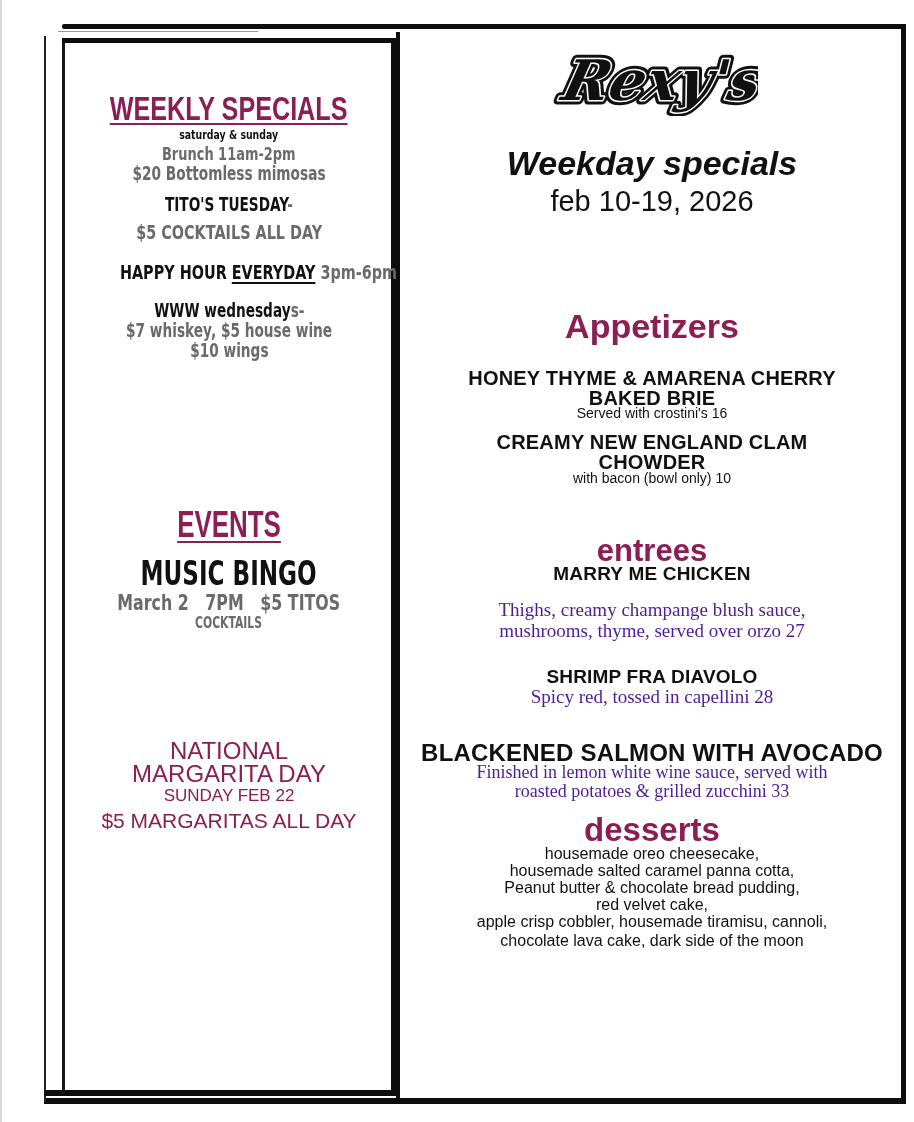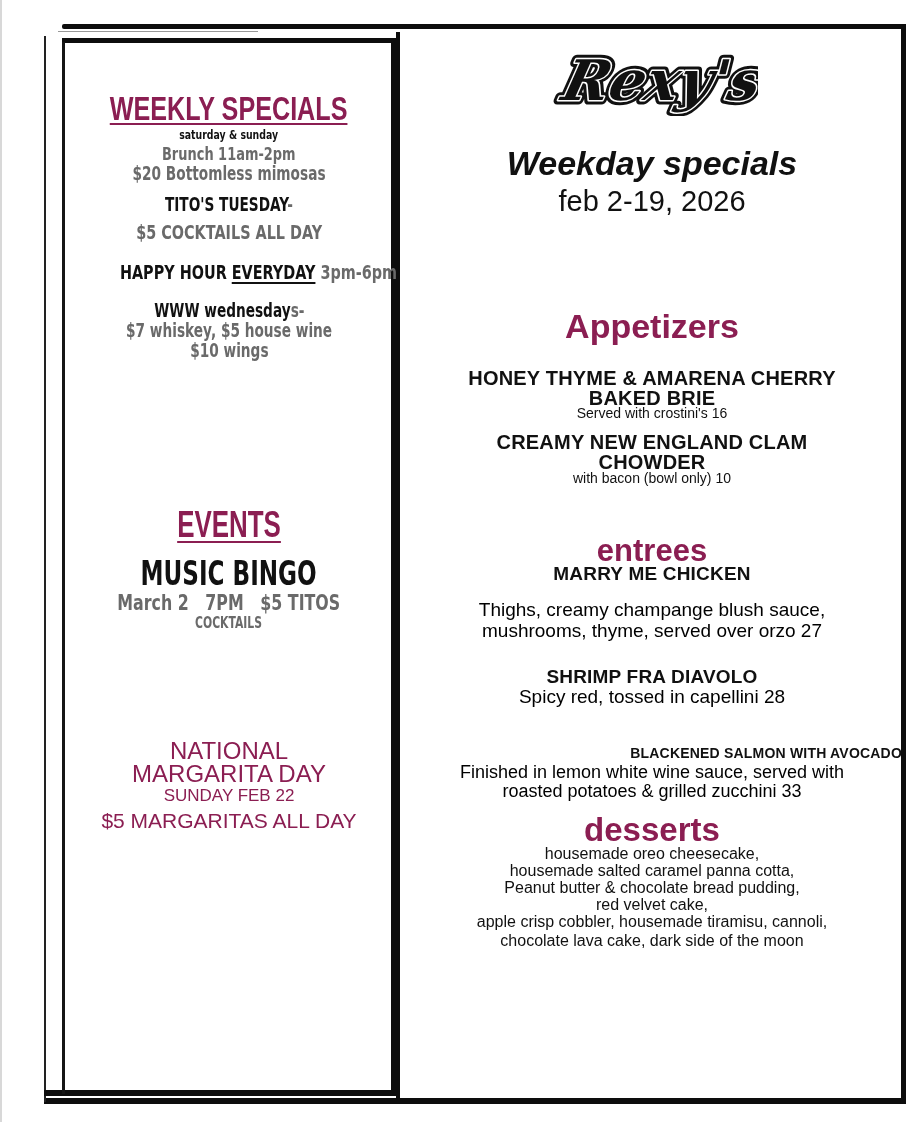--- a/index.html
+++ b/index.html
@@ -144,7 +144,7 @@
 </div>
 
 <div class="rcol title-main">Weekday specials</div>
-<div class="rcol title-date">feb 2-19, 2026</div>
+<div class="rcol title-date">feb 10-19, 2026</div>
 
 <section>
   <div class="rcol sec-head" style="top:306px;line-height:40px;">Appetizers</div>

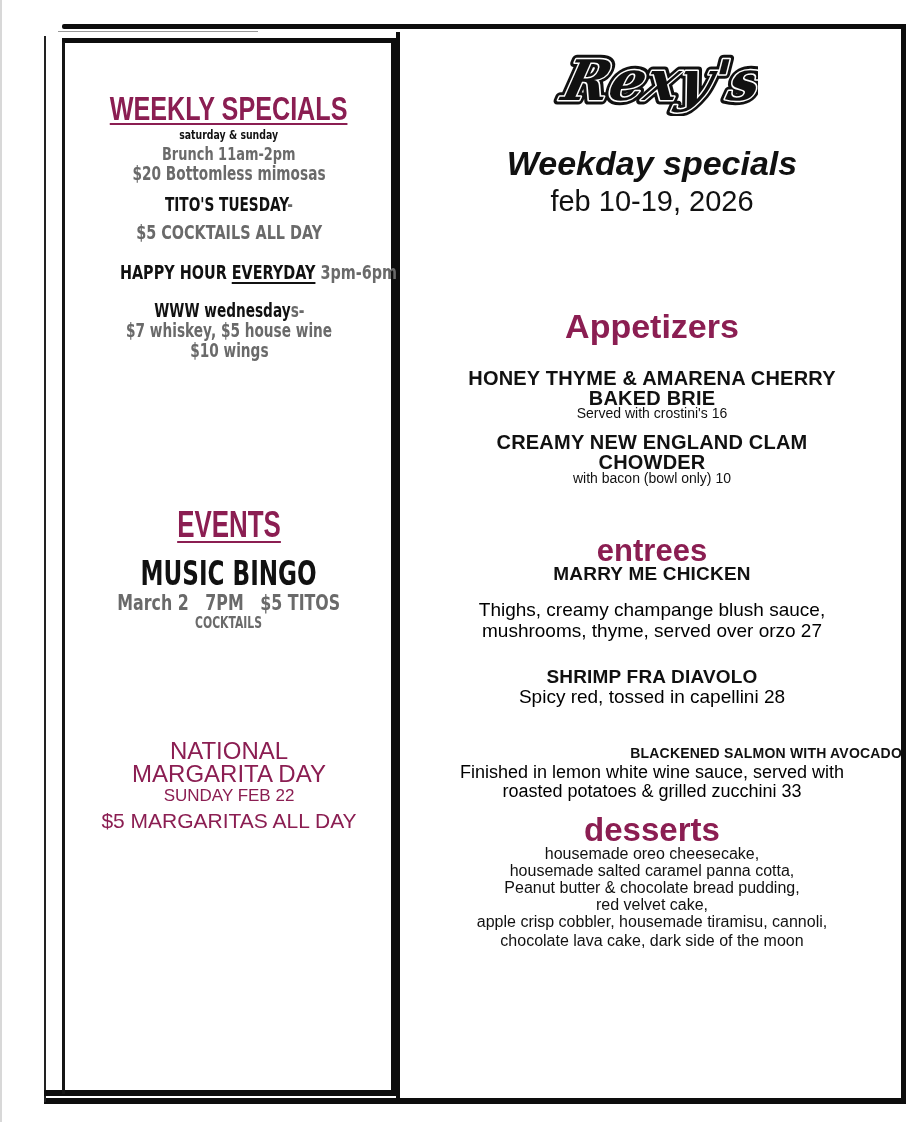--- a/index.html
+++ b/index.html
@@ -45,7 +45,7 @@
   .sec-head { font-size: 34px; font-weight: bold; color: #8b1e52; }
   .item-name { font-size: 20px; font-weight: bold; color: #111; line-height: 20px; letter-spacing: 0.2px; }
   .item-small { font-size: 14px; color: #111; line-height: 15px; }
-  .item-desc { font-size: 19px; color: #000000; line-height: 21px; }
+  .item-desc { font-size: 19px; color: #4c1d95; line-height: 21px; font-family: Liberation Serif, serif; }
   .dessert-line { font-size: 16px; color: #111; line-height: 18px; }
 </style>
 </head>

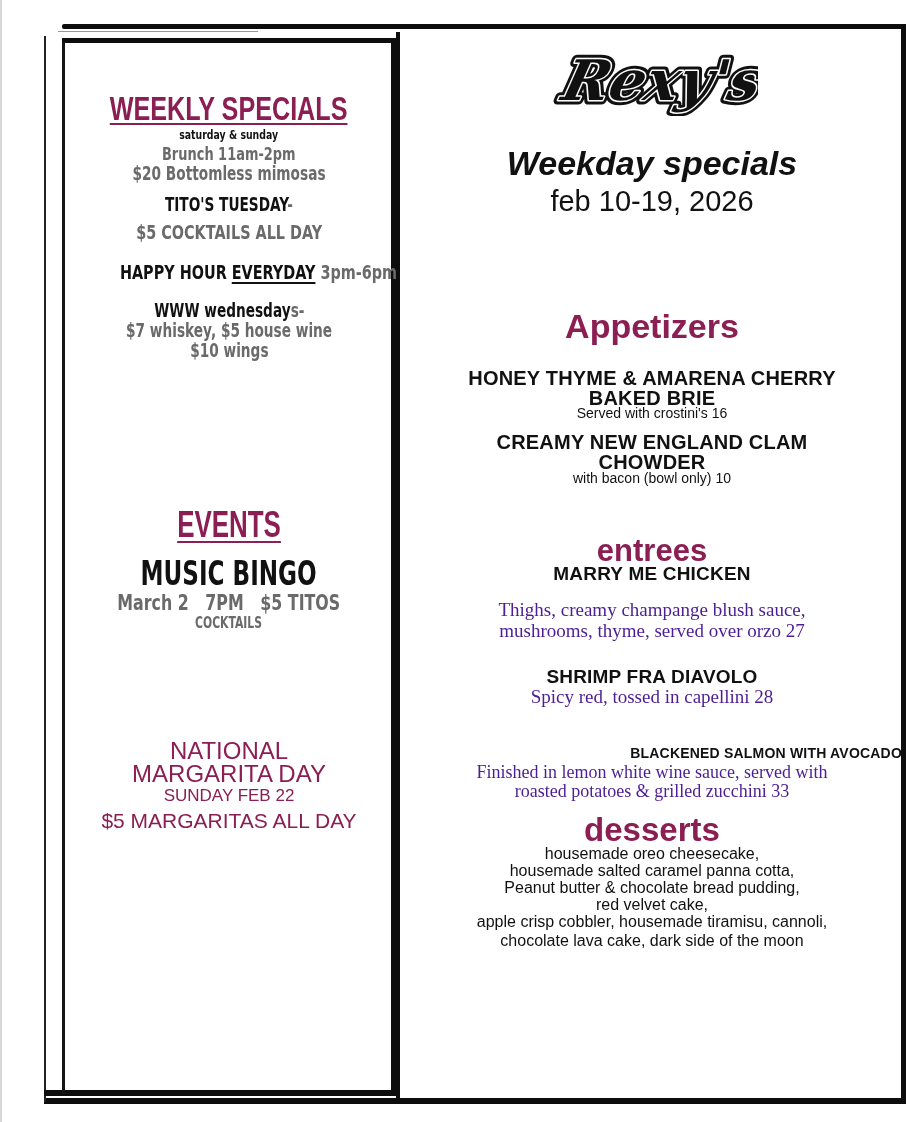--- a/index.html
+++ b/index.html
@@ -168,7 +168,7 @@
   <div class="rcol item-name" style="top:667px;font-size:19px;">SHRIMP FRA DIAVOLO</div>
   <div class="rcol item-desc" style="top:686px;">Spicy red, tossed in capellini 28</div>
 
-  <div class="rcol item-name" style="top:743px;font-size:14px;text-align:right;">BLACKENED SALMON WITH AVOCADO</div>
+  <div class="rcol item-name" style="top:743px;font-size:24px;">BLACKENED SALMON WITH AVOCADO</div>
   <div class="rcol item-desc" style="top:762px;font-size:18px;">Finished in lemon white wine sauce, served with</div>
   <div class="rcol item-desc" style="top:781px;font-size:18px;">roasted potatoes &amp; grilled zucchini  33</div>
 </section>

